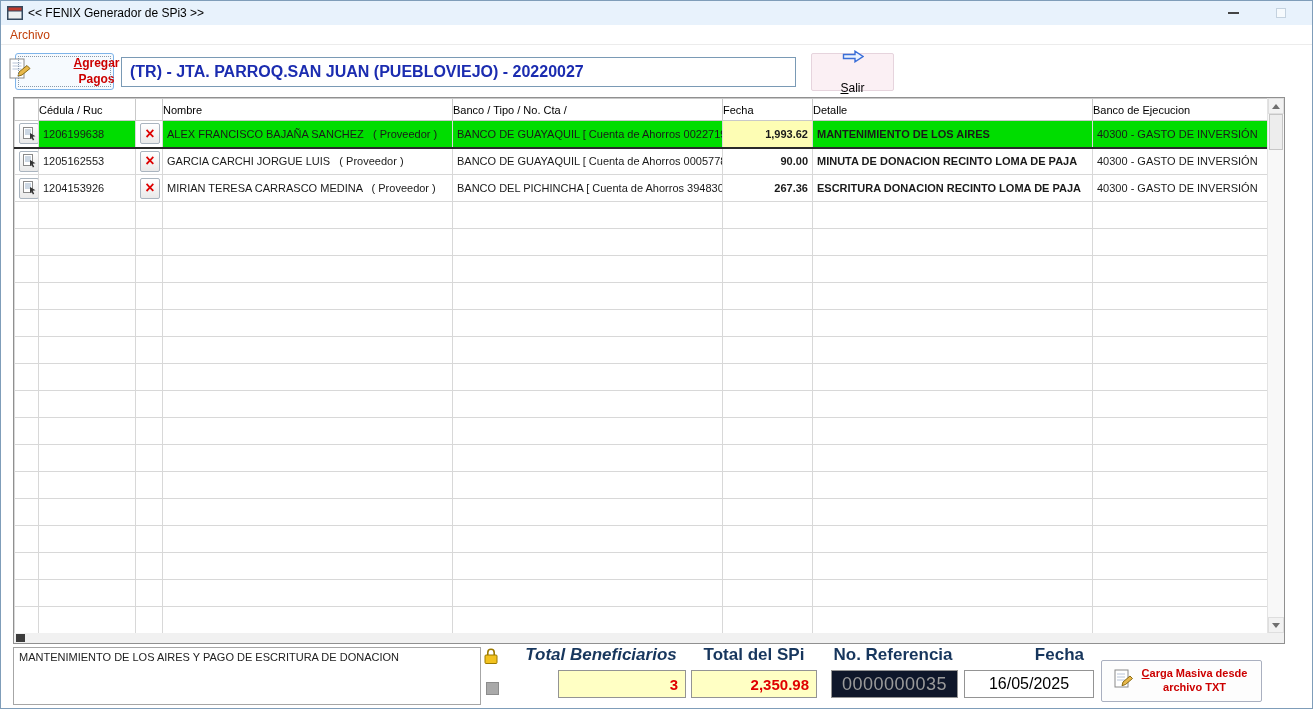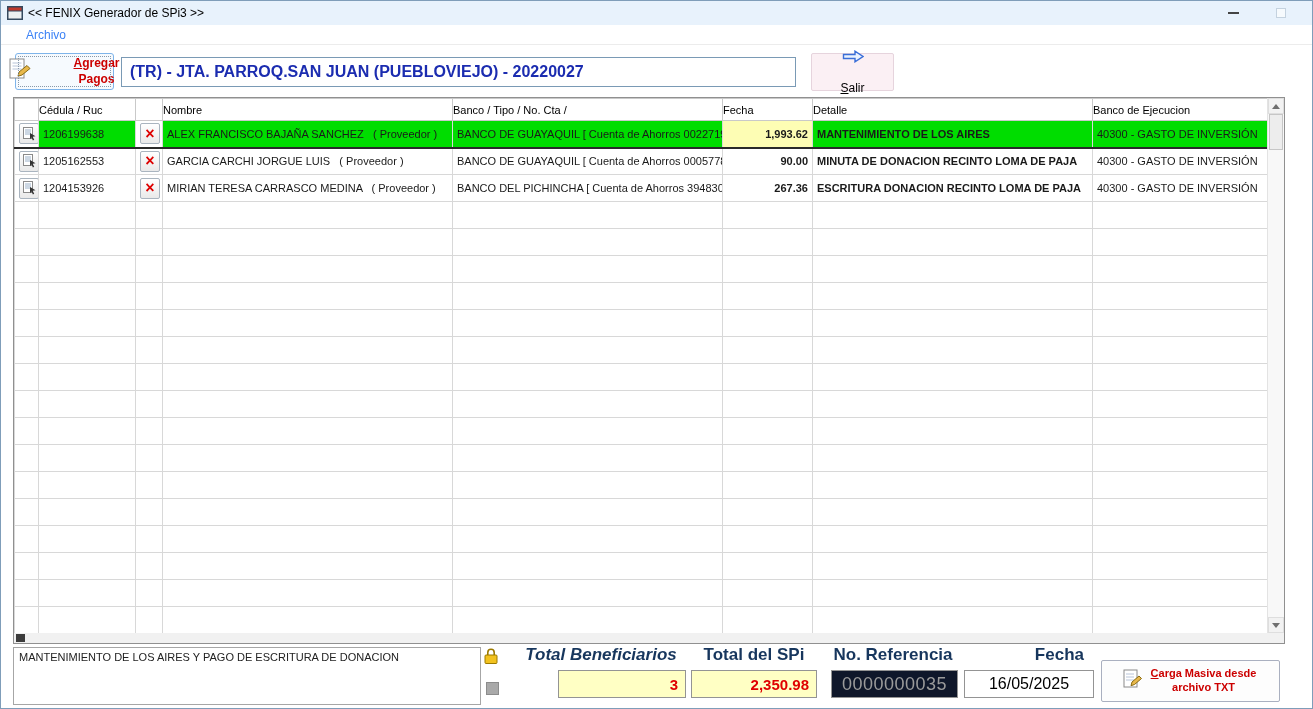--- a/index.html
+++ b/index.html
@@ -17,7 +17,7 @@
 
   
   .menubar { position:absolute; left:0; top:24px; width:100%; height:20px; background:#fff; border-bottom:1px solid #ececec; display:flex; align-items:center; }
-  .menuitem { font-size:12px; color:#3b82f6; padding:2px 25px; }
+  .menuitem { font-size:12px; color:#c2410c; padding:2px 9px; }
 
   
   .toolbar { position:absolute; left:0; top:44px; width:100%; height:52px; background:#fff; }

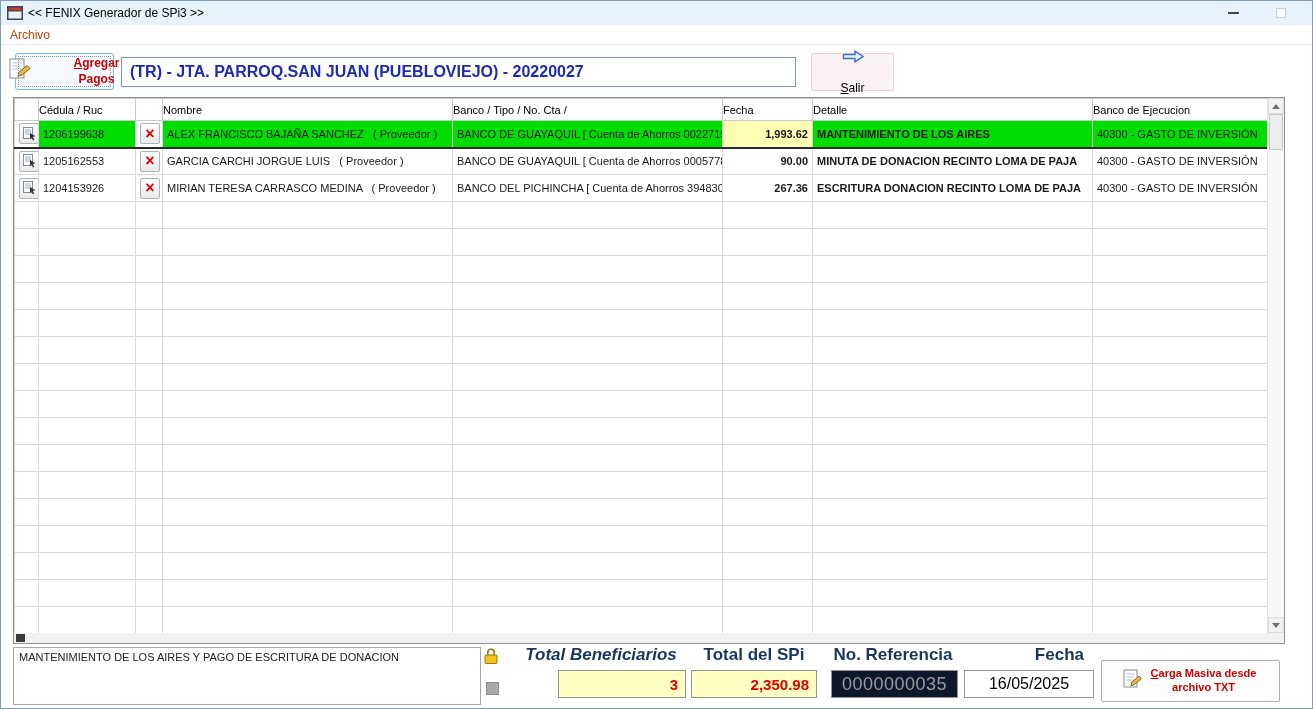--- a/index.html
+++ b/index.html
@@ -77,7 +77,7 @@
   .val-spi   { left:690px; width:126px; background:#ffffc4; color:#e00000; font-weight:bold; font-size:15px; text-align:right; padding-right:7px; }
   .val-ref   { left:830px; width:127px; background:#0f172a; color:#9a9a9a; font-size:18px; text-align:center; letter-spacing:0.5px; }
   .val-fecha { left:963px; width:130px; background:#fff; color:#000; font-size:16px; text-align:center; }
-  .carga { position:absolute; left:1100px; top:659px; width:179px; height:42px; background:#fdfdfd; border:1px solid #aab0c0; border-radius:2px; display:flex; align-items:center; justify-content:center; gap:6px; cursor:pointer; padding:2px 8px; }
+  .carga { position:absolute; left:1100px; top:659px; width:161px; height:42px; background:#fdfdfd; border:1px solid #aab0c0; border-radius:2px; display:flex; align-items:center; justify-content:center; gap:6px; cursor:pointer; padding:2px 8px; }
   .carga-label { color:#cc0000; font-weight:bold; font-size:11px; line-height:1.25; text-align:center; width:110px; }
 </style>
 </head>

